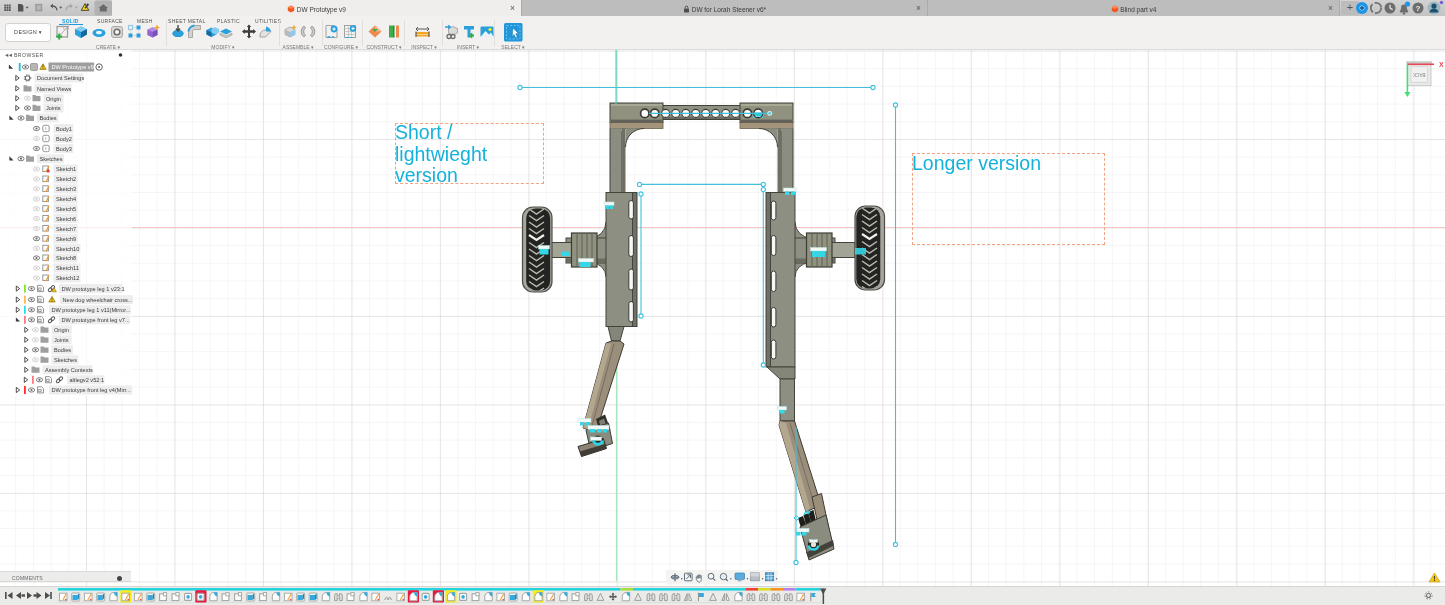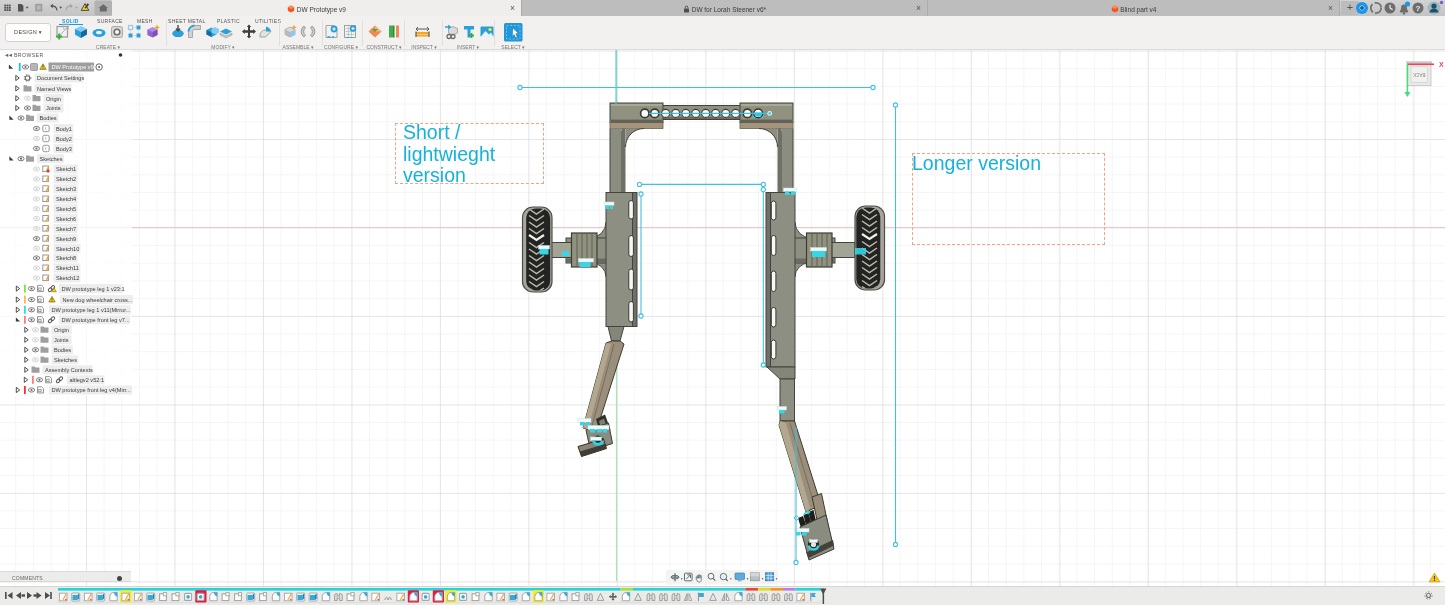--- a/index.html
+++ b/index.html
@@ -285,7 +285,7 @@
     </g>
   </svg>
 
-  <div class="cyantext" style="left:395px; top:122px;padding-left:8px;">Short /<br>lightwieght<br>version</div>
+  <div class="cyantext" style="left:395px; top:122px;">Short /<br>lightwieght<br>version</div>
   <div class="dashbox" style="left:394.5px; top:122.5px; width:149px; height:61px;"></div>
   <div class="cyantext" style="left:912px; top:152.5px;text-align:center;">Longer version</div>
   <div class="dashbox" style="left:912px; top:153px; width:193px; height:92px;"></div>

